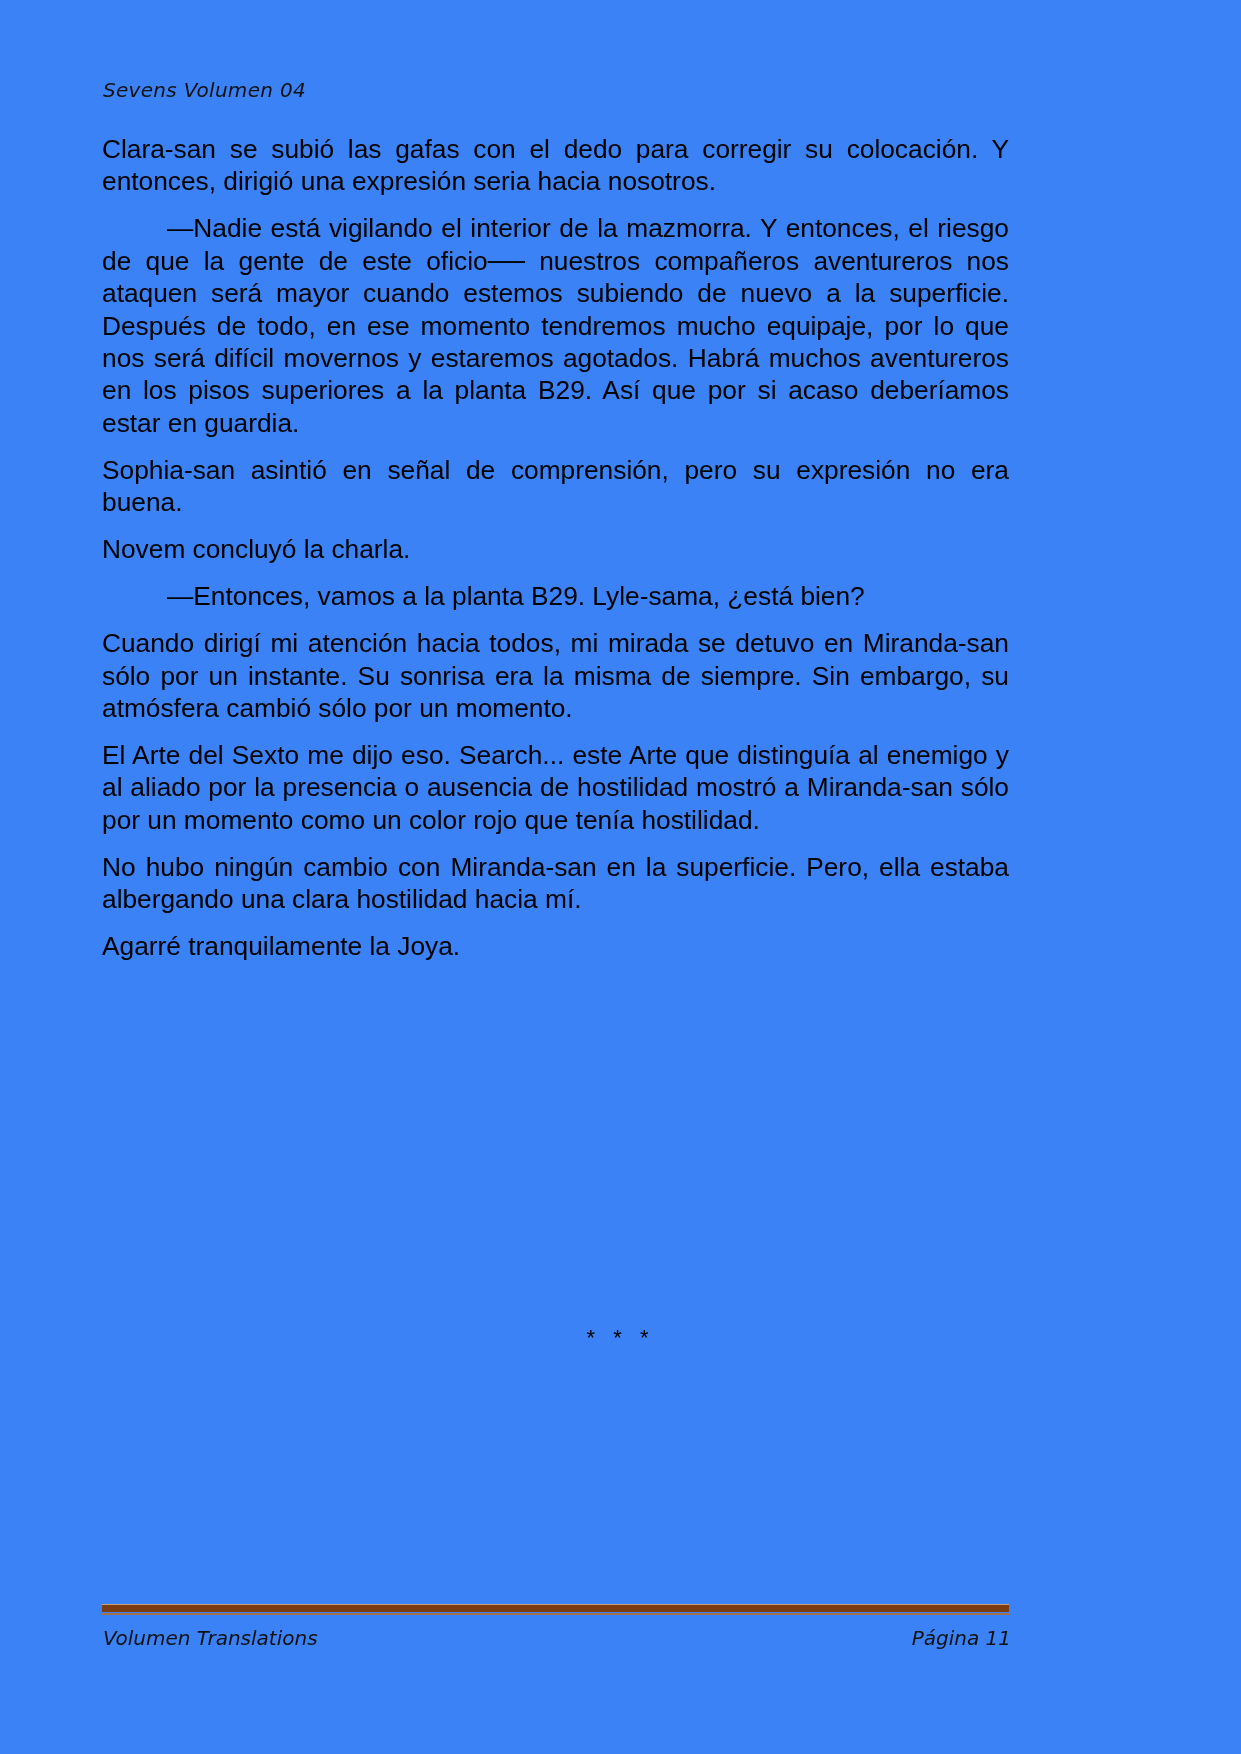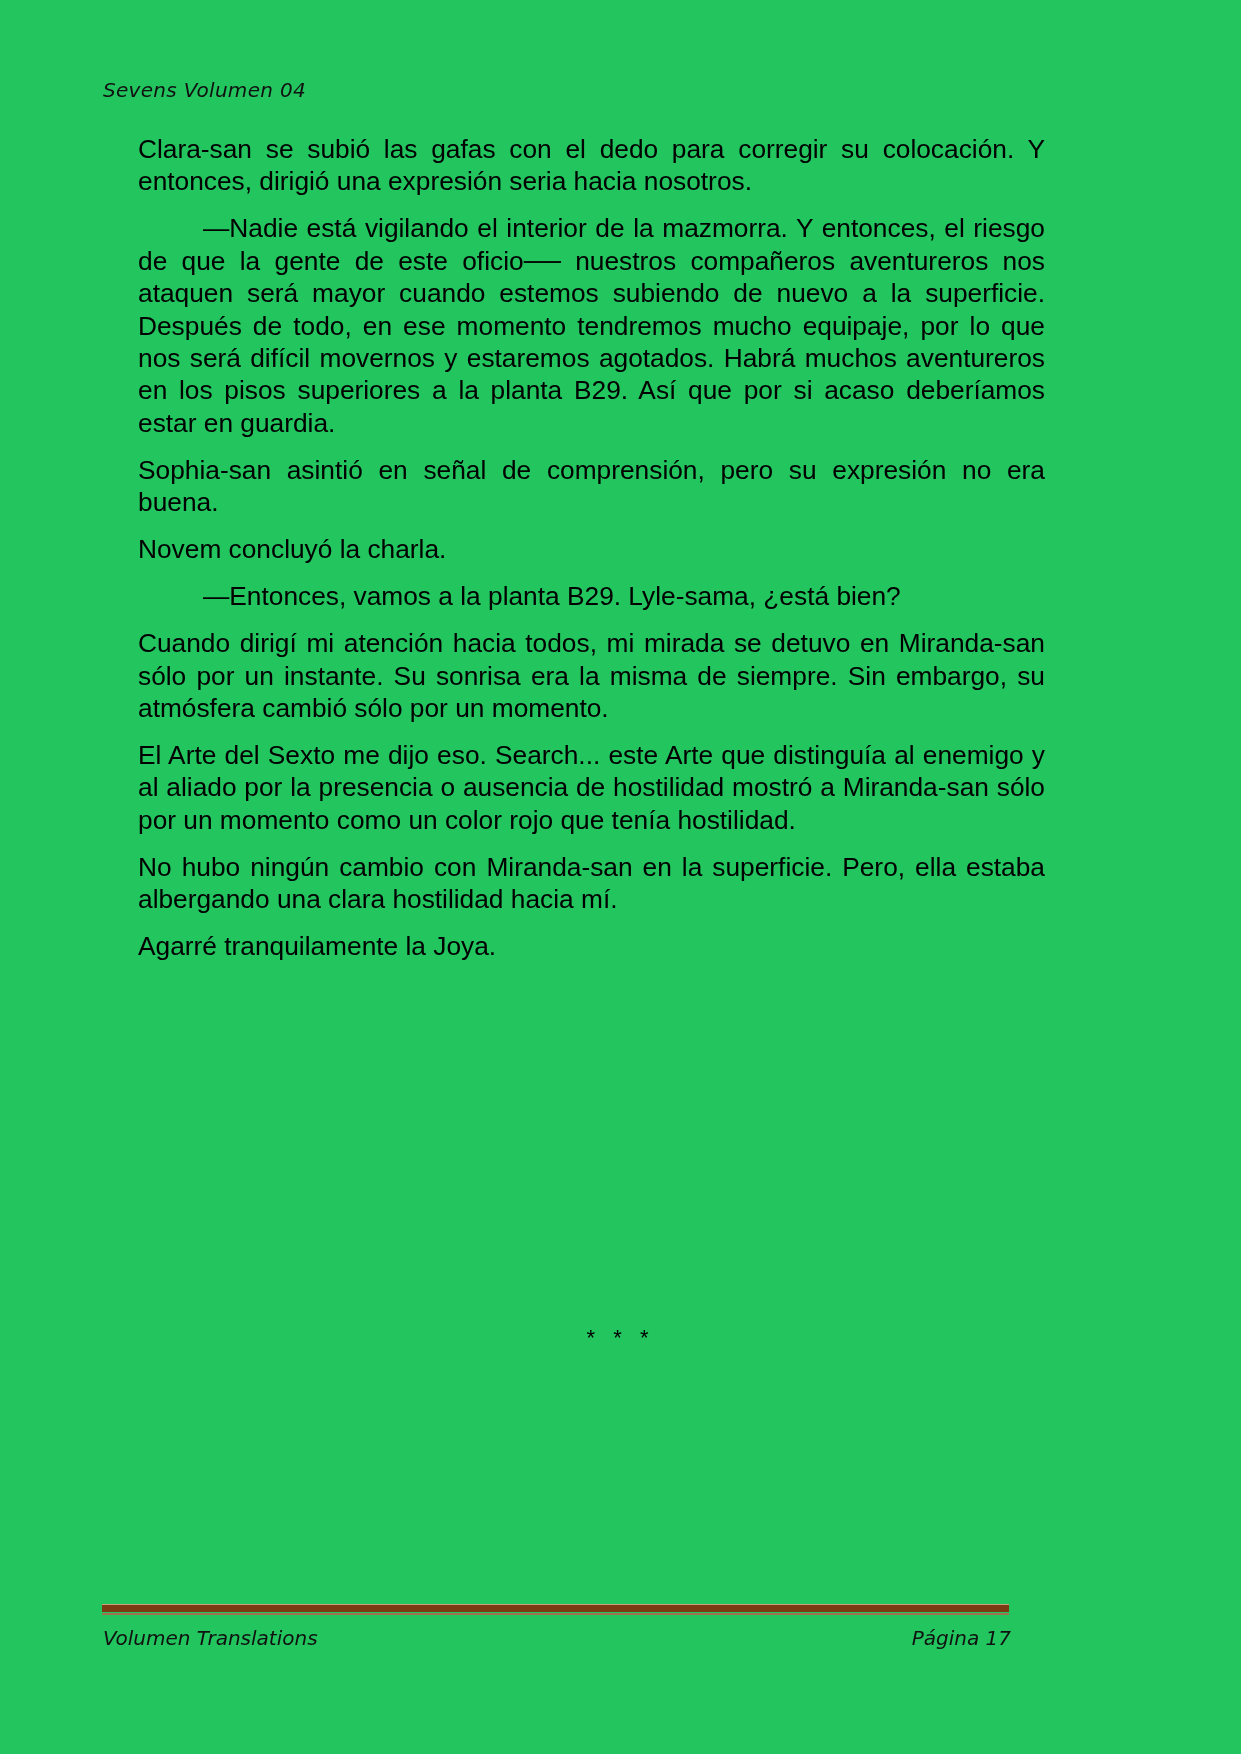--- a/index.html
+++ b/index.html
@@ -4,7 +4,7 @@
 <style>
   html, body { margin: 0; padding: 0; background: #ffffff; }
   body { width: 1241px; height: 1754px; position: relative; overflow: hidden; }
-  .page { position: absolute; left: 0; top: 0; width: 1241px; height: 1754px; background: #22c55e; }
+  .page { position: absolute; left: 0; top: 0; width: 1241px; height: 1754px; background: #3b82f6; }
   .header {
     position: absolute; left: 103px; top: 78px;
     font-family: "DejaVu Sans", sans-serif; font-style: italic;

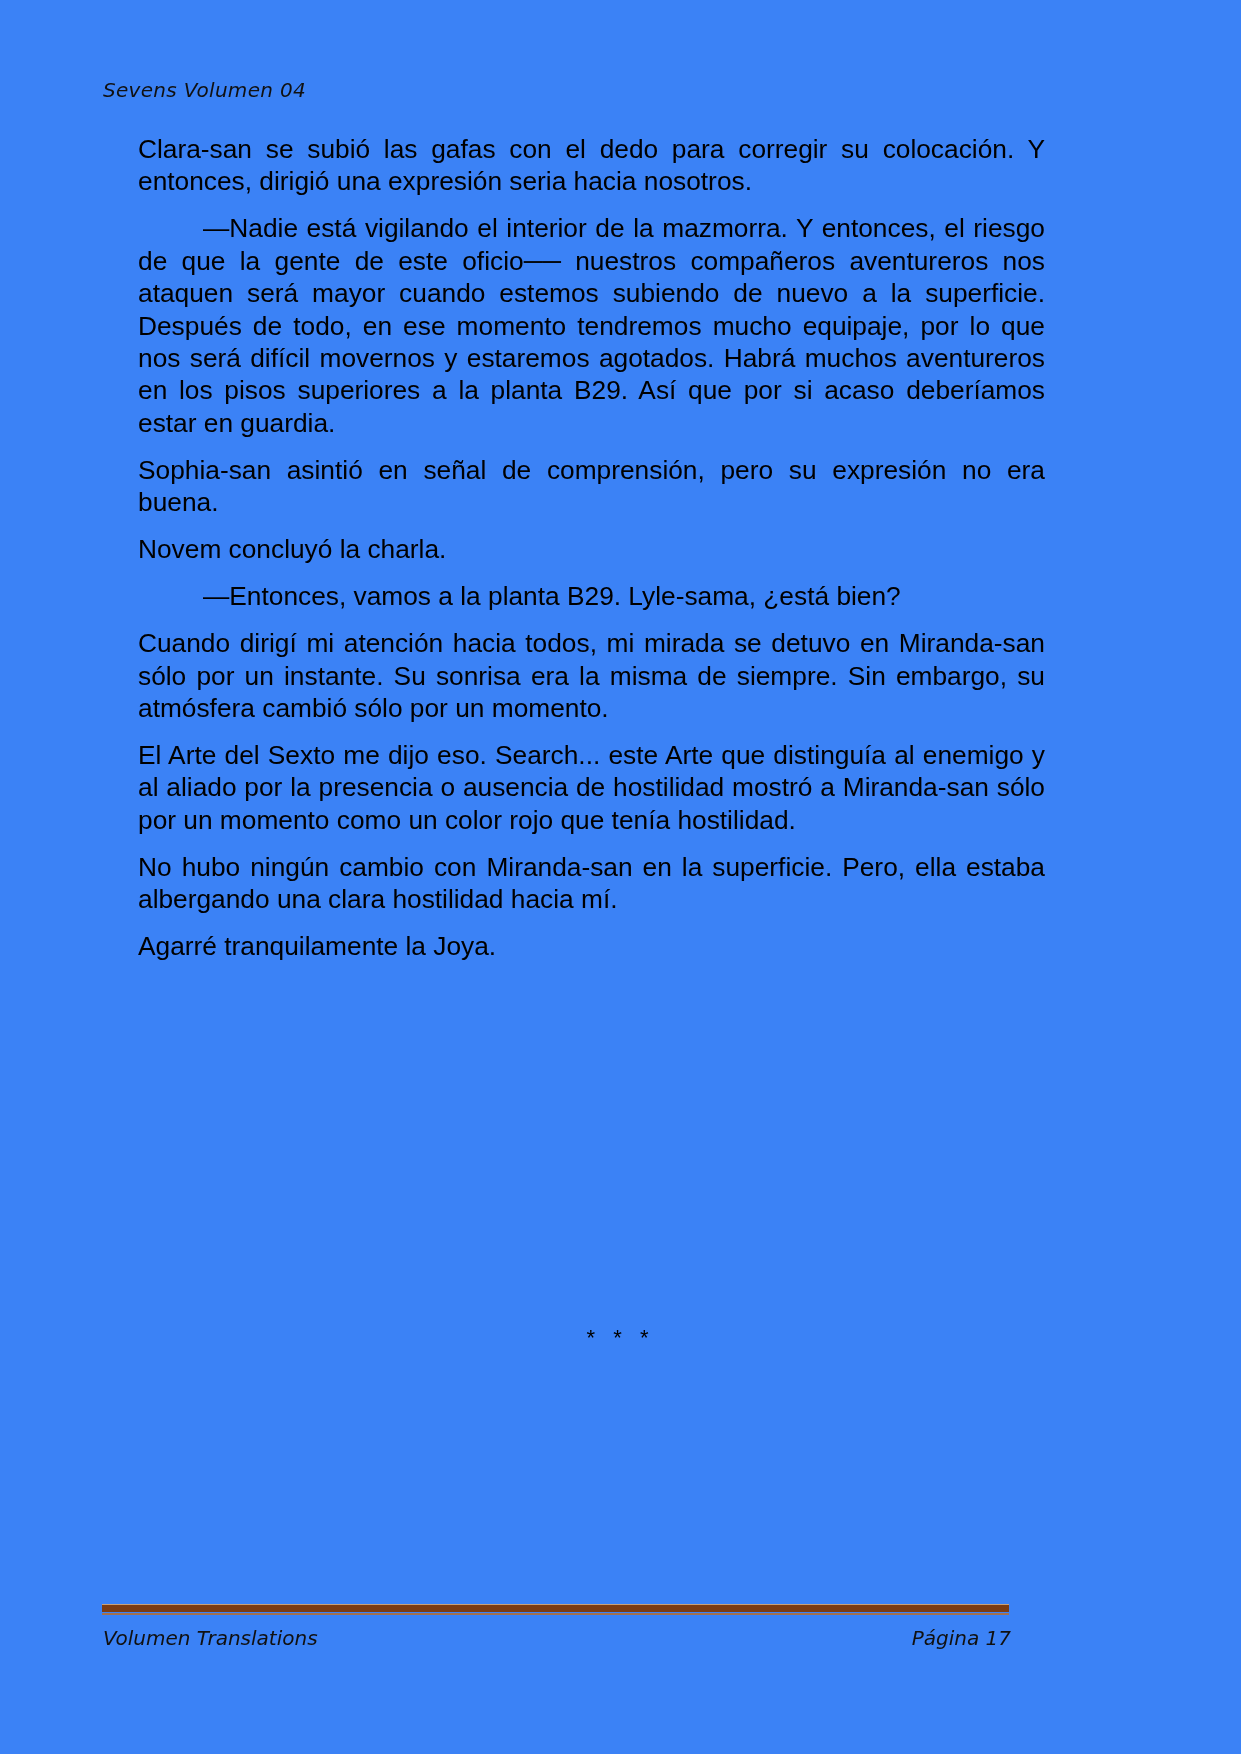--- a/index.html
+++ b/index.html
@@ -13,7 +13,7 @@
   .body {
     position: absolute; left: 102px; top: 133px; width: 907px;
     font-family: "Liberation Sans", sans-serif; font-size: 26.3px;
-    line-height: 32.4px; color: #000; margin-left: 36px;
+    line-height: 32.4px; color: #000;
   }
   .para { margin: 0 0 14.6px 0; text-align: justify; text-align-last: left; }
   .para.dialog { text-indent: 65px; }

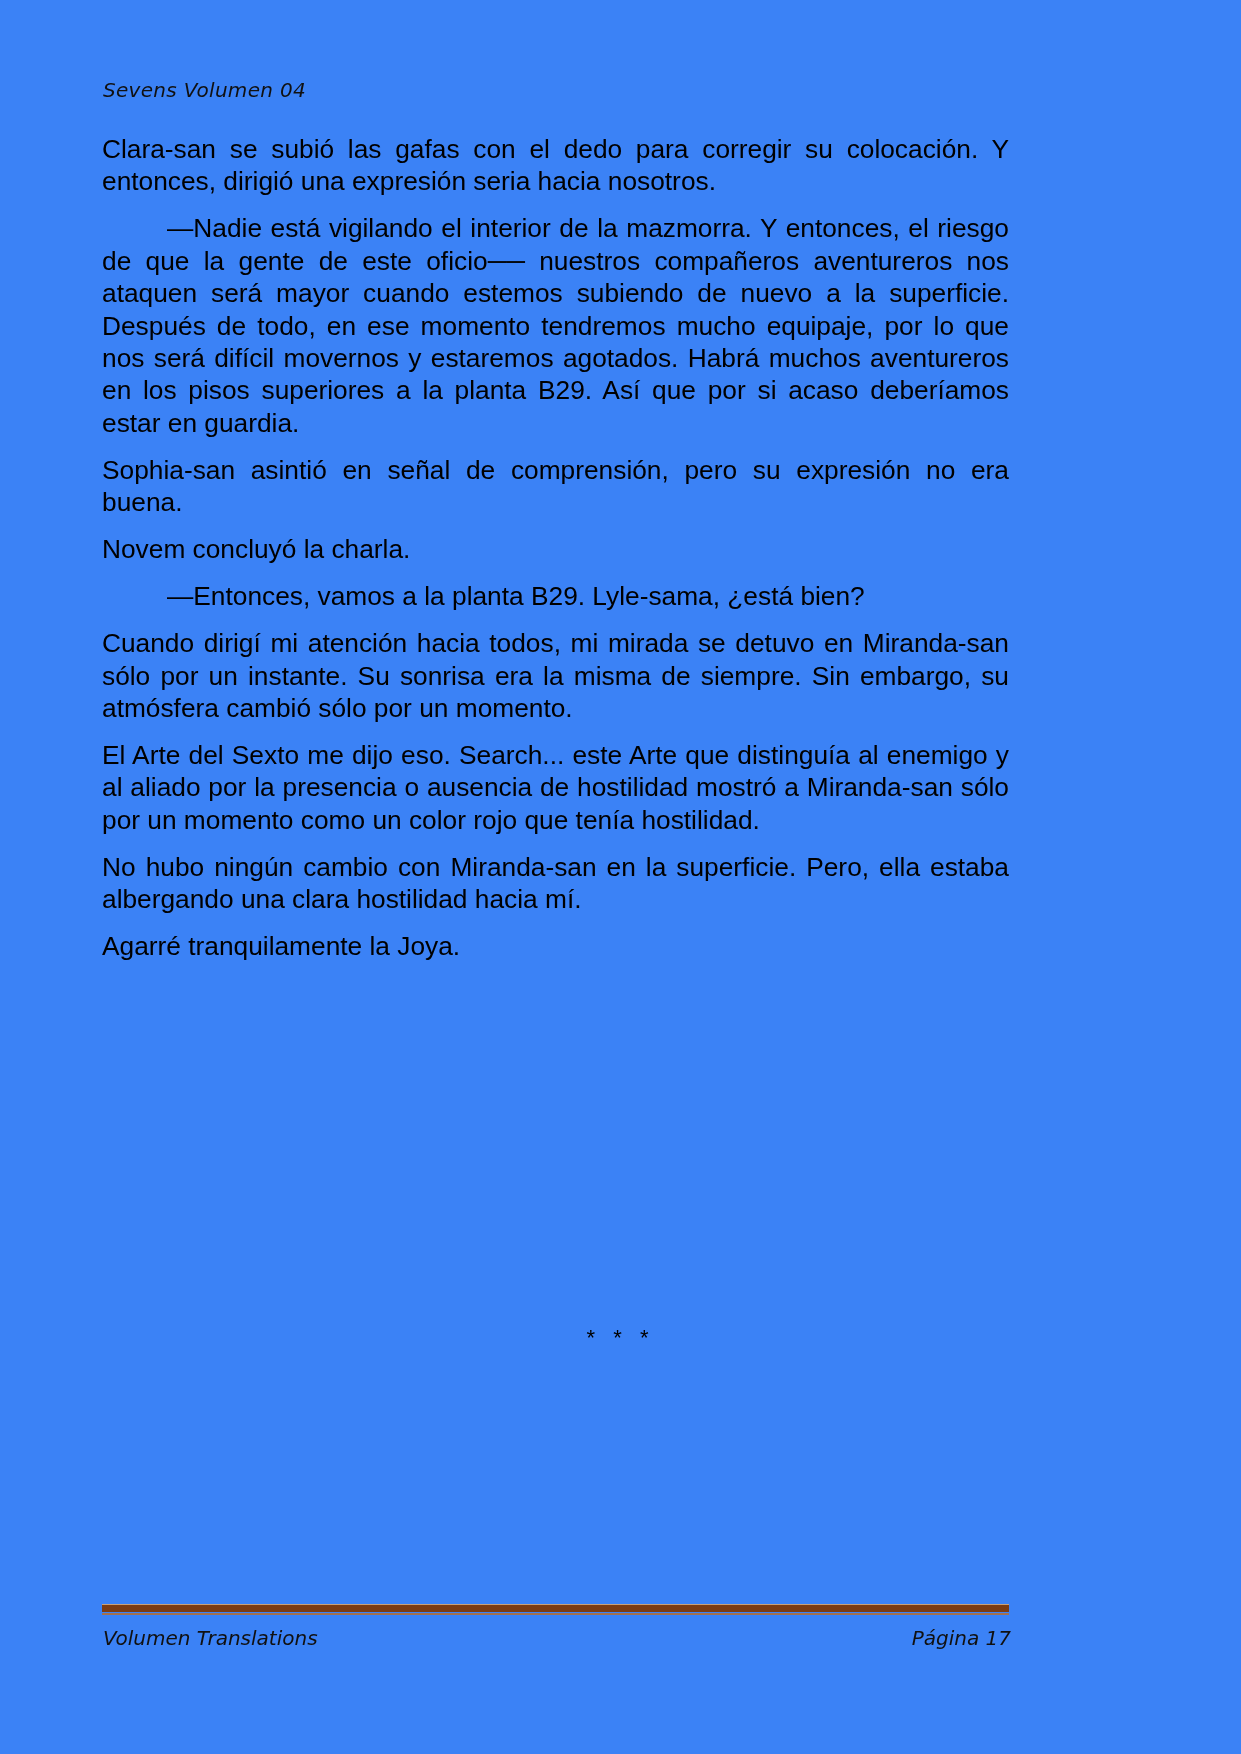--- a/index.html
+++ b/index.html
@@ -56,7 +56,7 @@
   <div class="rule-thin"></div>
 
   <div class="footer-left">Volumen Translations</div>
-  <div class="footer-right">Página 17</div>
+  <div class="footer-right">Página 11</div>
 </div>
 
 </body></html>

